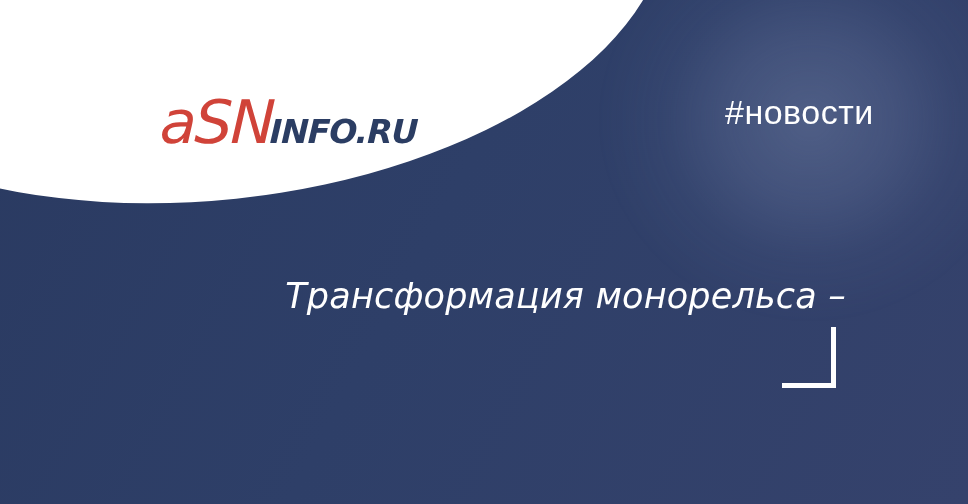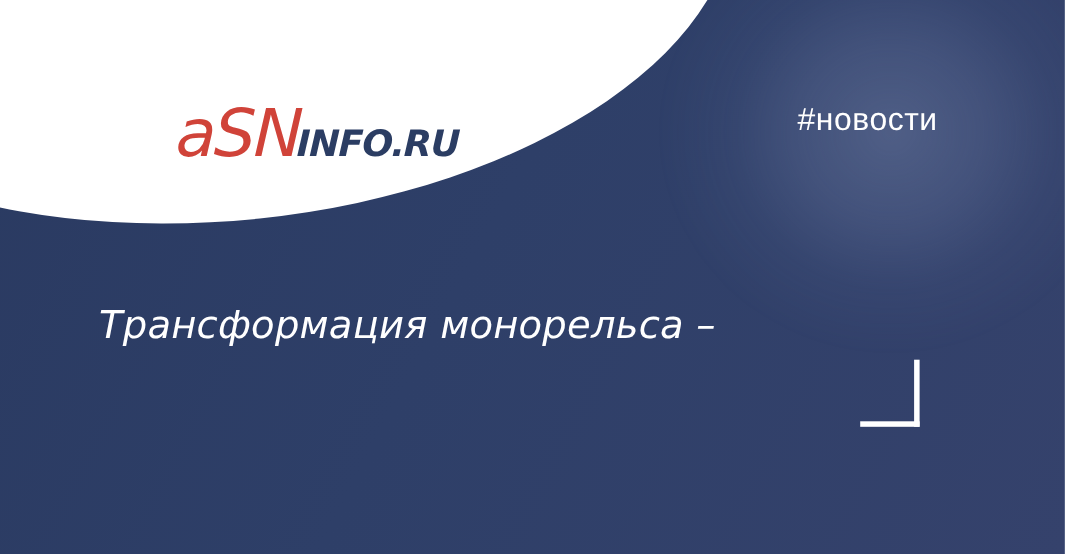--- a/index.html
+++ b/index.html
@@ -94,7 +94,7 @@
     left: 725px;
     top: 93px;
     font-family: "Liberation Sans", sans-serif;
-    font-size: 29px;
+    font-size: 34px;
     font-weight: 400;
     color: #ffffff;
     letter-spacing: 0.5px;

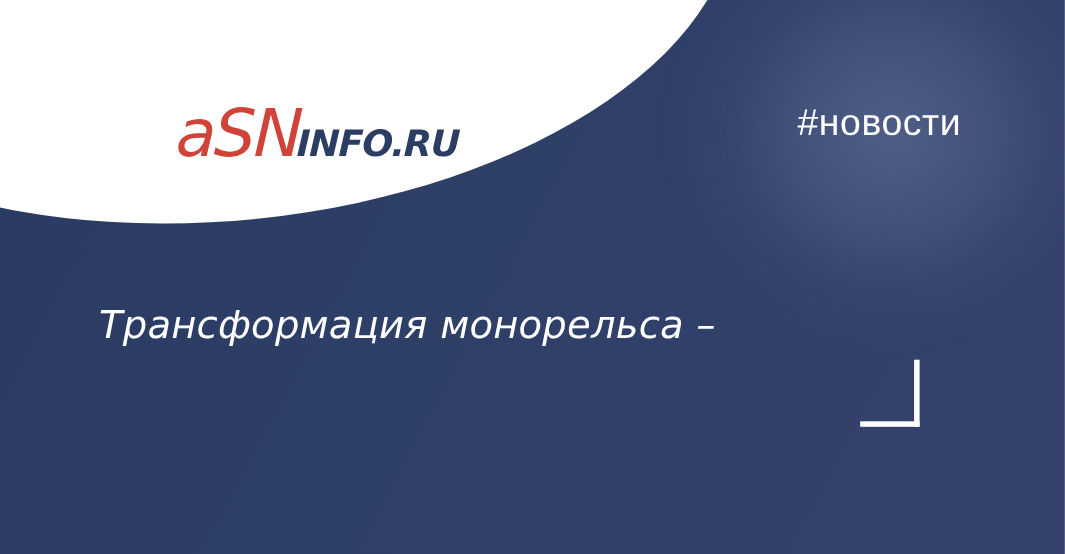--- a/index.html
+++ b/index.html
@@ -107,7 +107,7 @@
     left: 0;
     top: 272px;
     width: 936px;
-    text-align: left;
+    text-align: right;
     color: #ffffff;
     font-family: "DejaVu Sans", sans-serif;
     font-style: italic;

